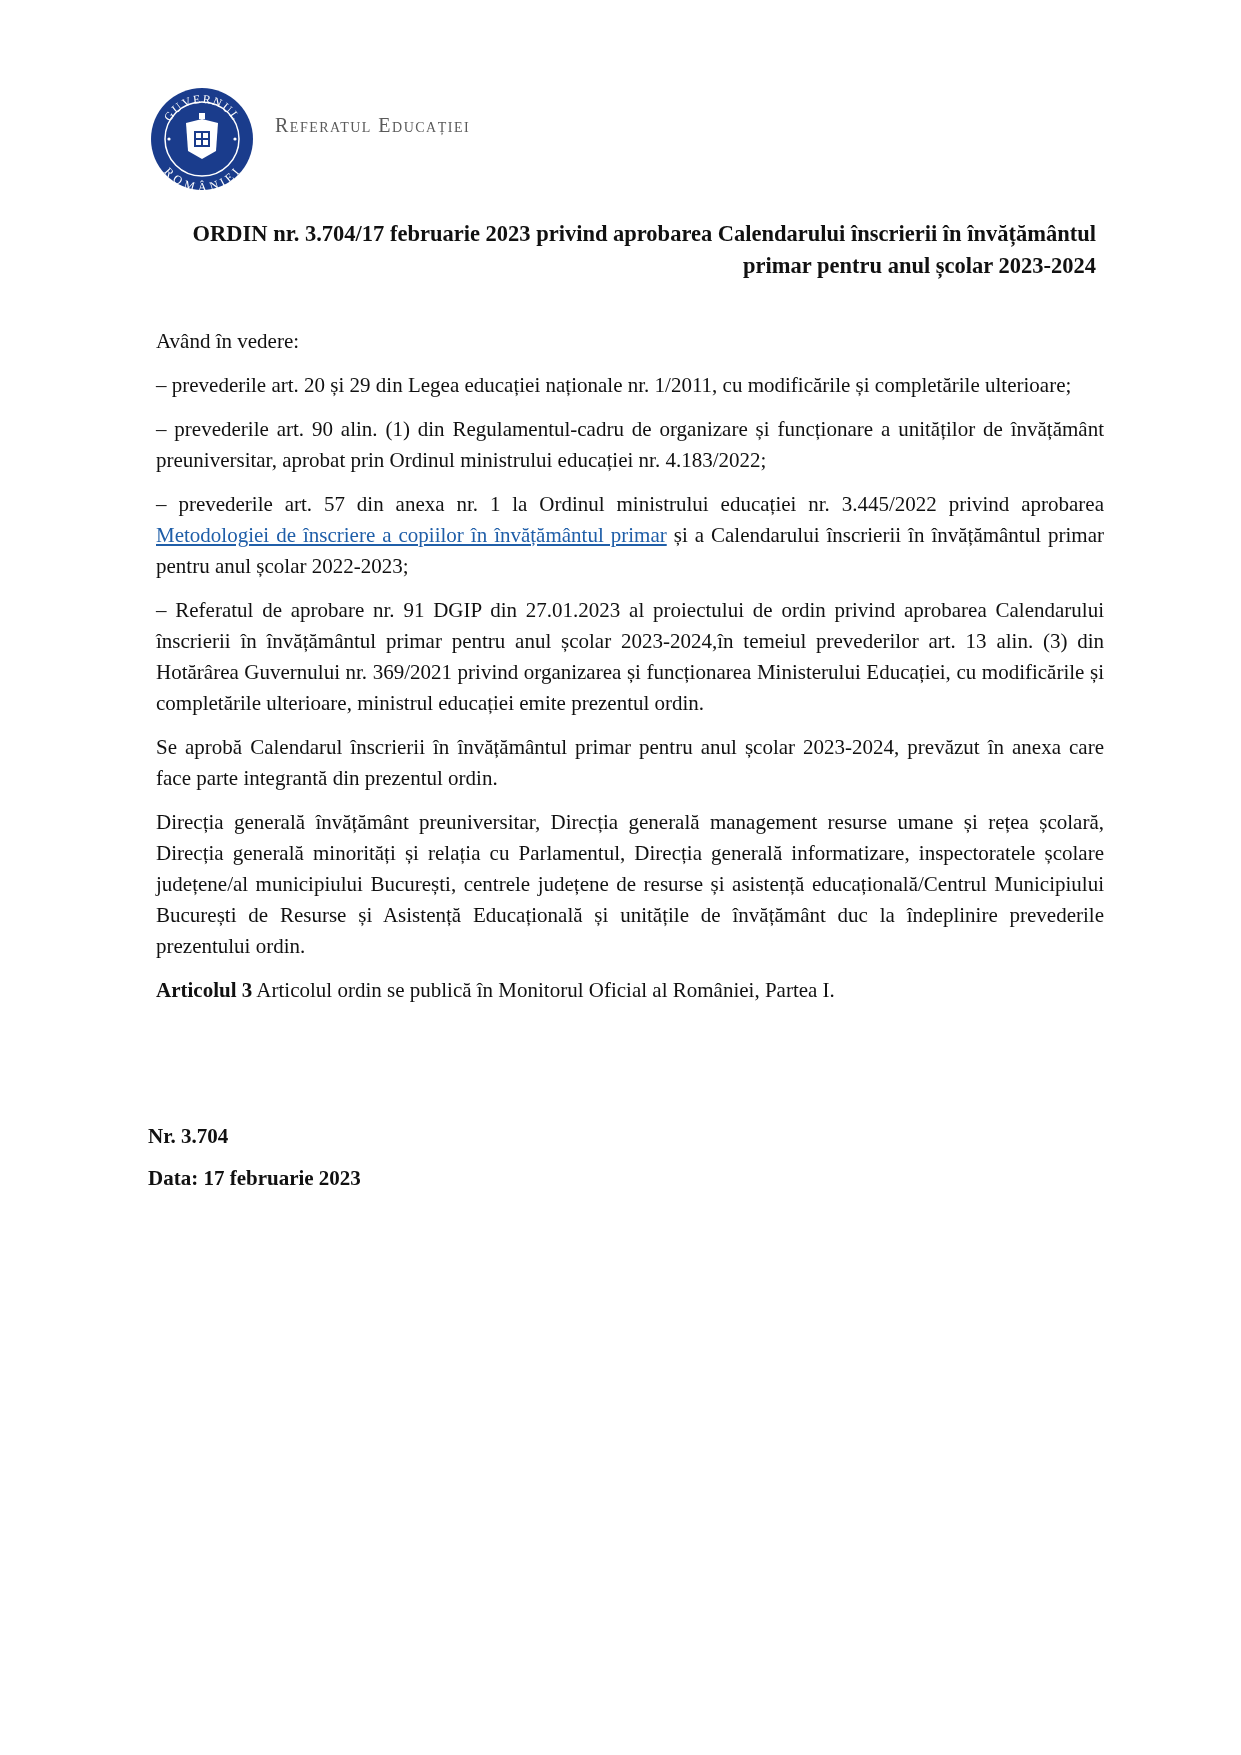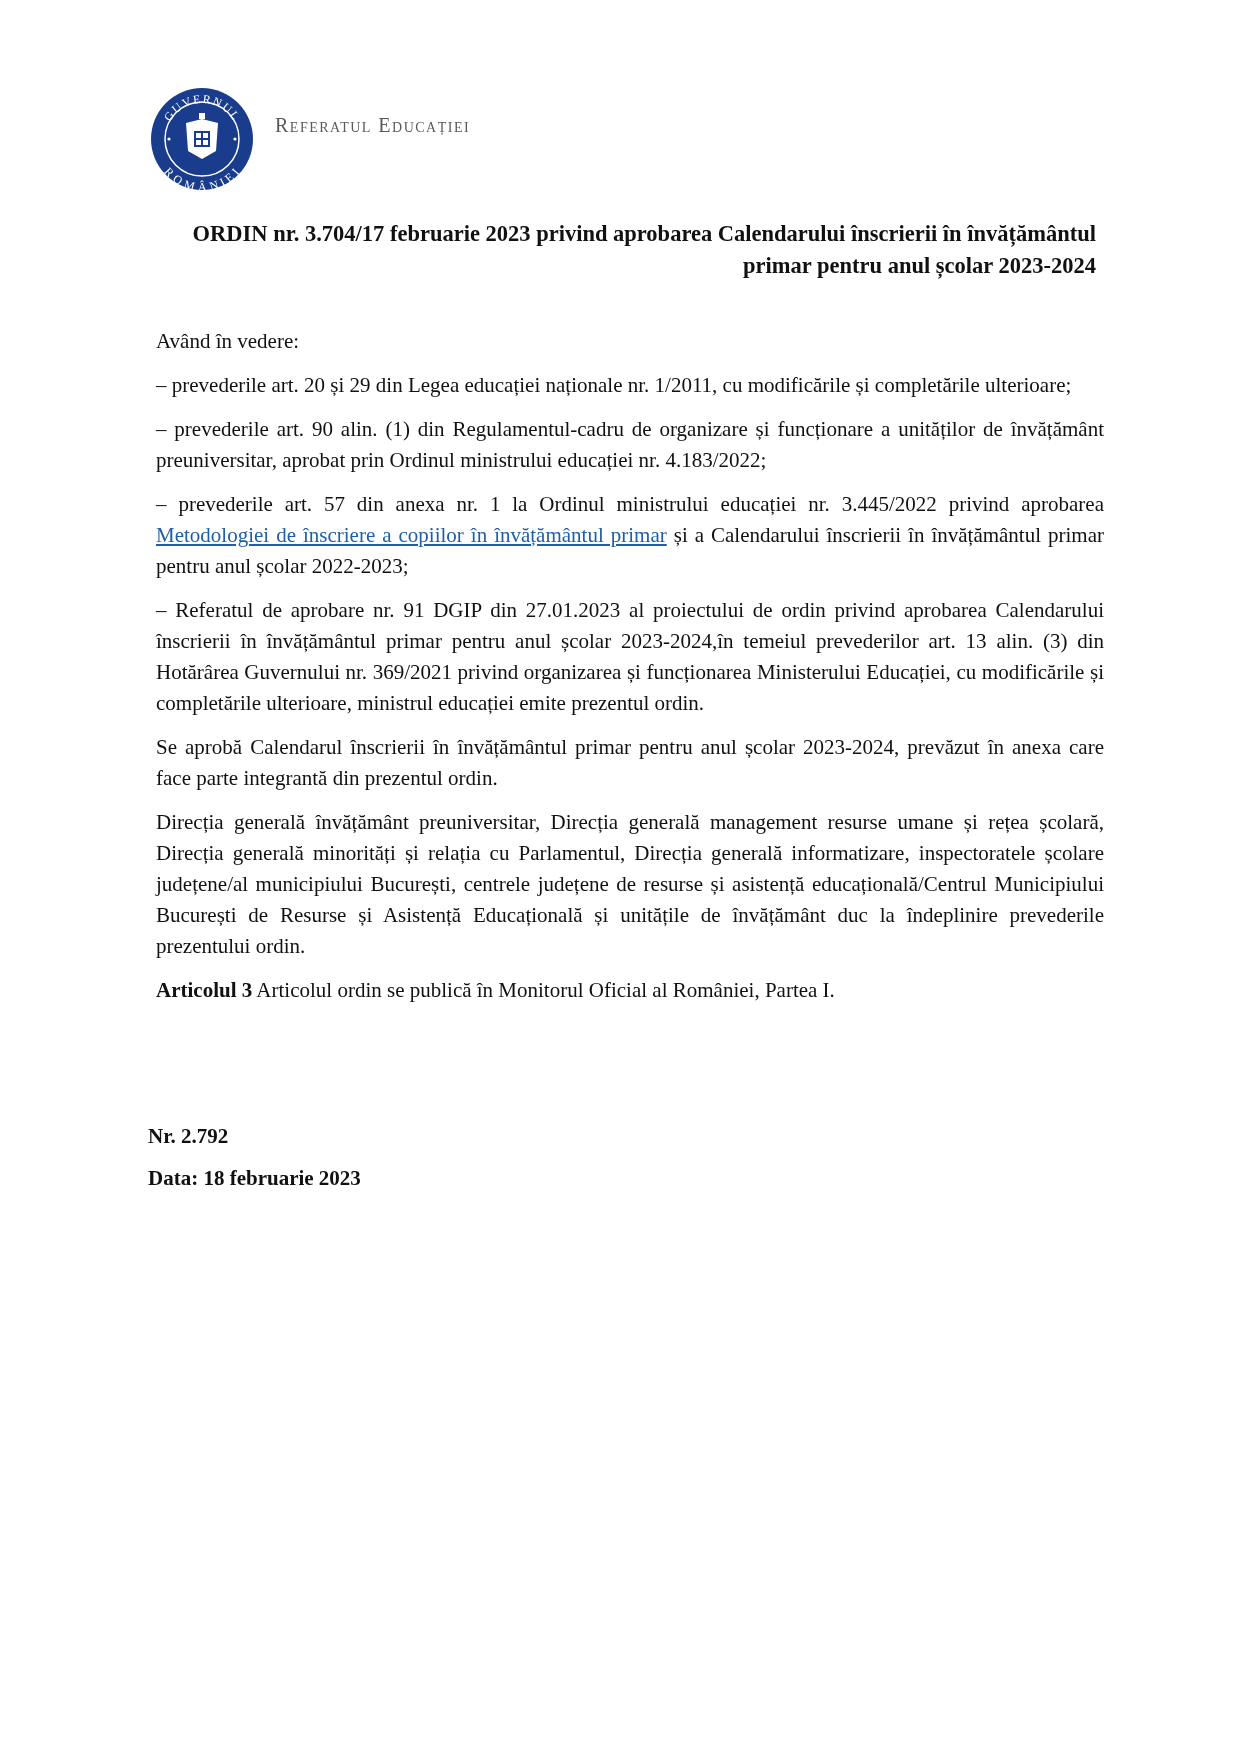--- a/index.html
+++ b/index.html
@@ -62,7 +62,7 @@
   <p><span class="b">Articolul 3</span><span> Articolul ordin se publică în Monitorul Oficial al României, Partea I.</span></p>
 </div>
 
-<div class="sig" style="top:1124px;">Nr. 2.792</div>
+<div class="sig" style="top:1124px;">Nr. 3.704</div>
 <div class="sig" style="top:1166px;">Data: 18 februarie 2023</div>
 
 </body></html>

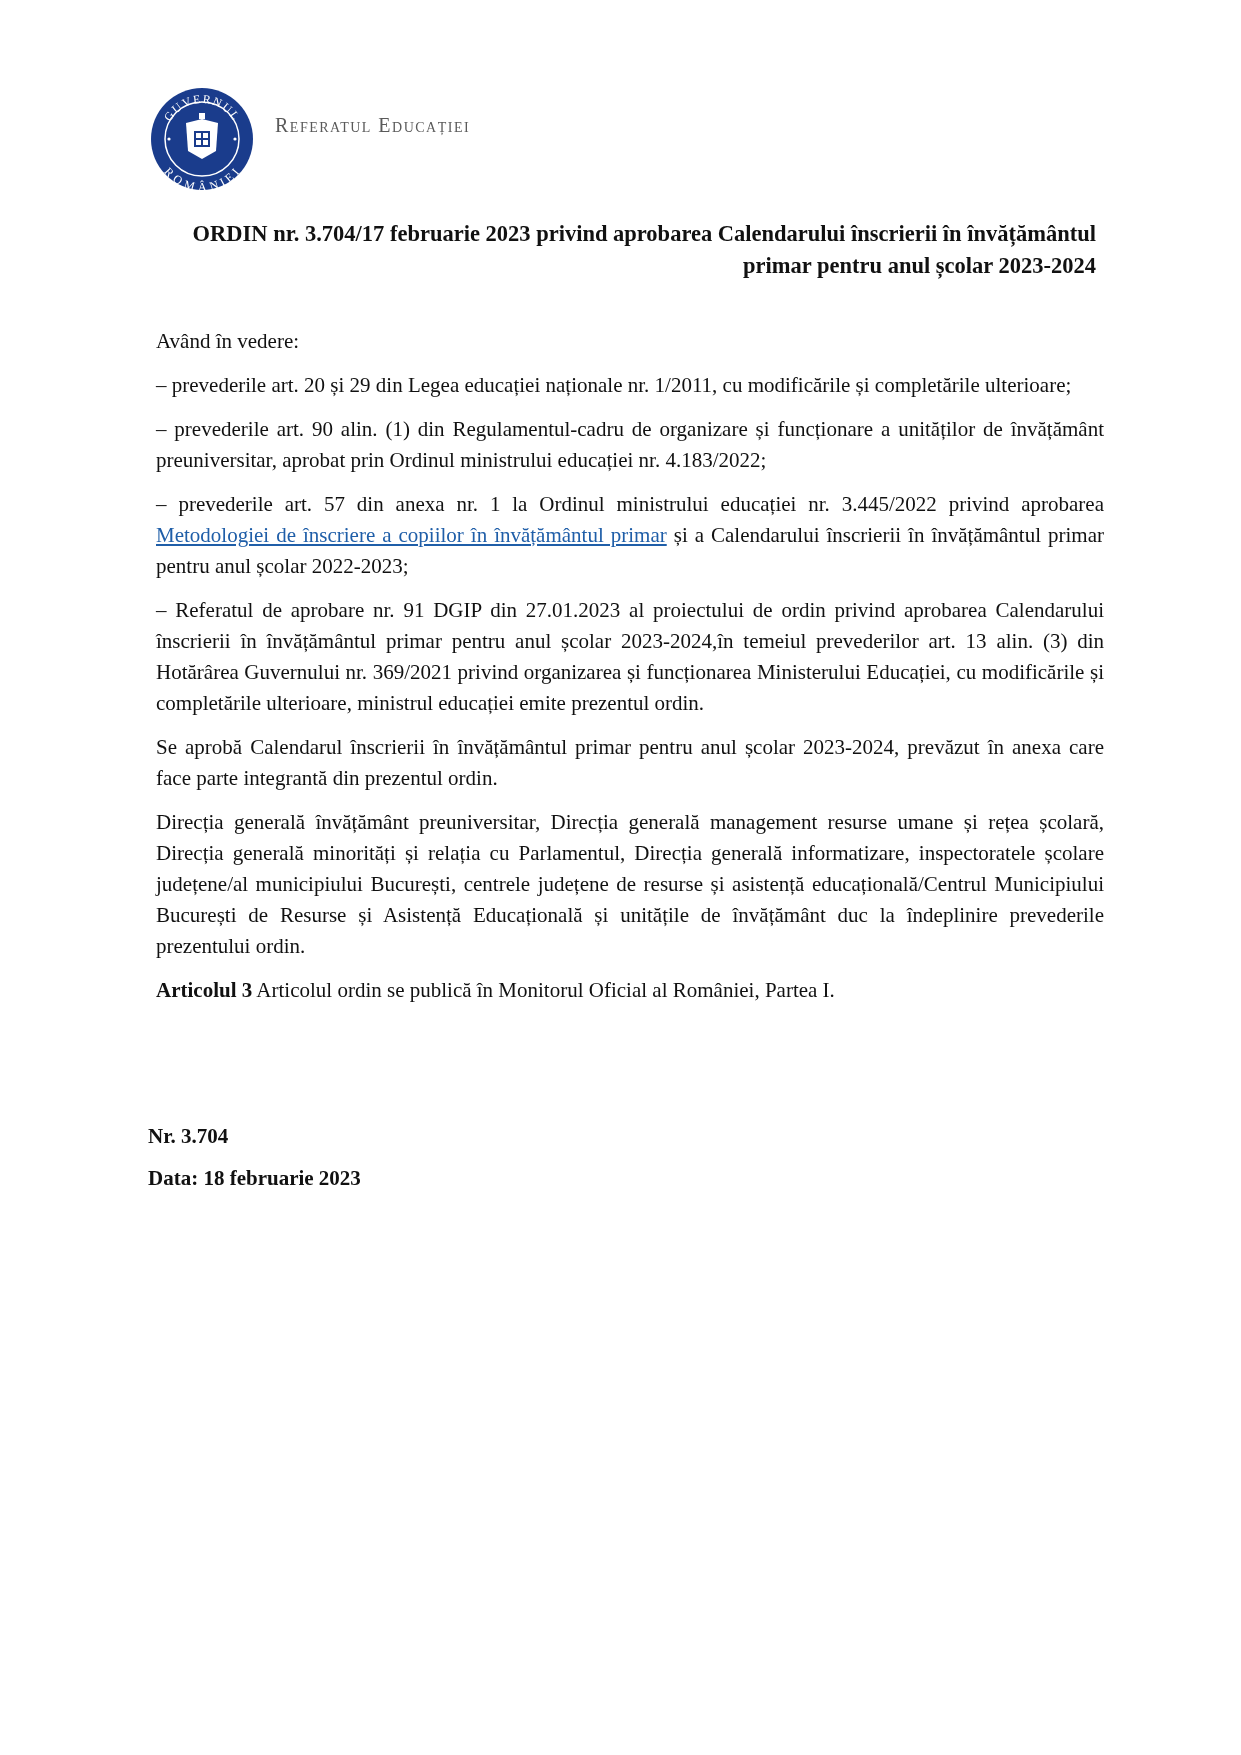--- a/index.html
+++ b/index.html
@@ -63,6 +63,6 @@
 </div>
 
 <div class="sig" style="top:1124px;">Nr. 3.704</div>
-<div class="sig" style="top:1166px;">Data: 18 februarie 2023</div>
+<div class="sig" style="top:1166px;">Data: 17 februarie 2023</div>
 
 </body></html>

